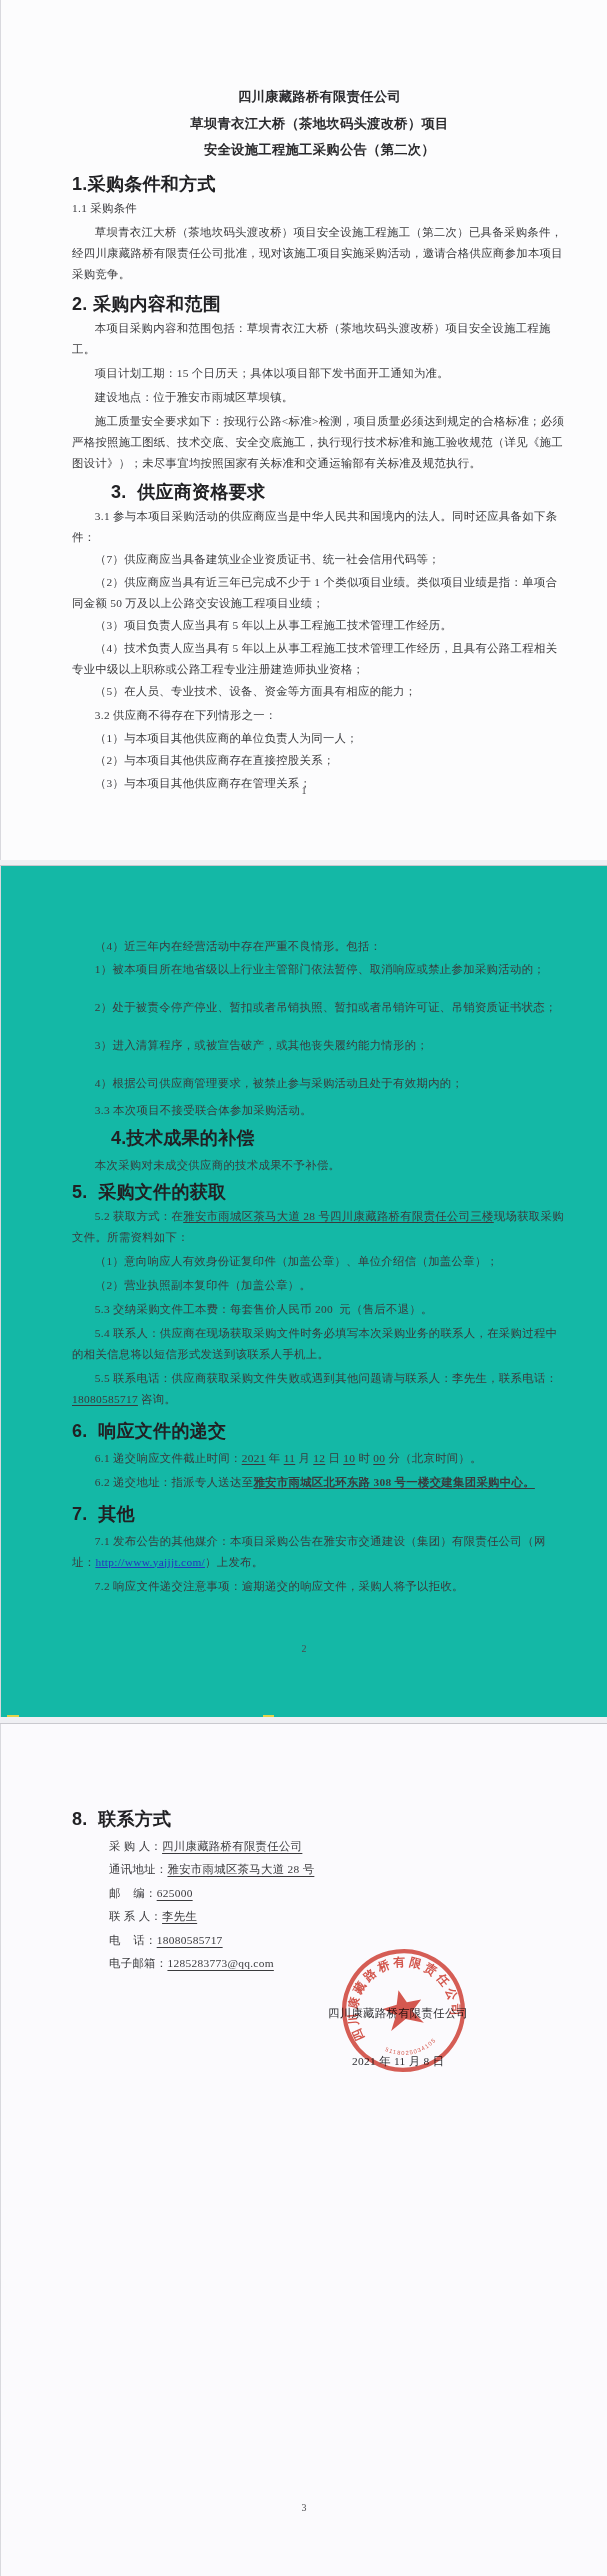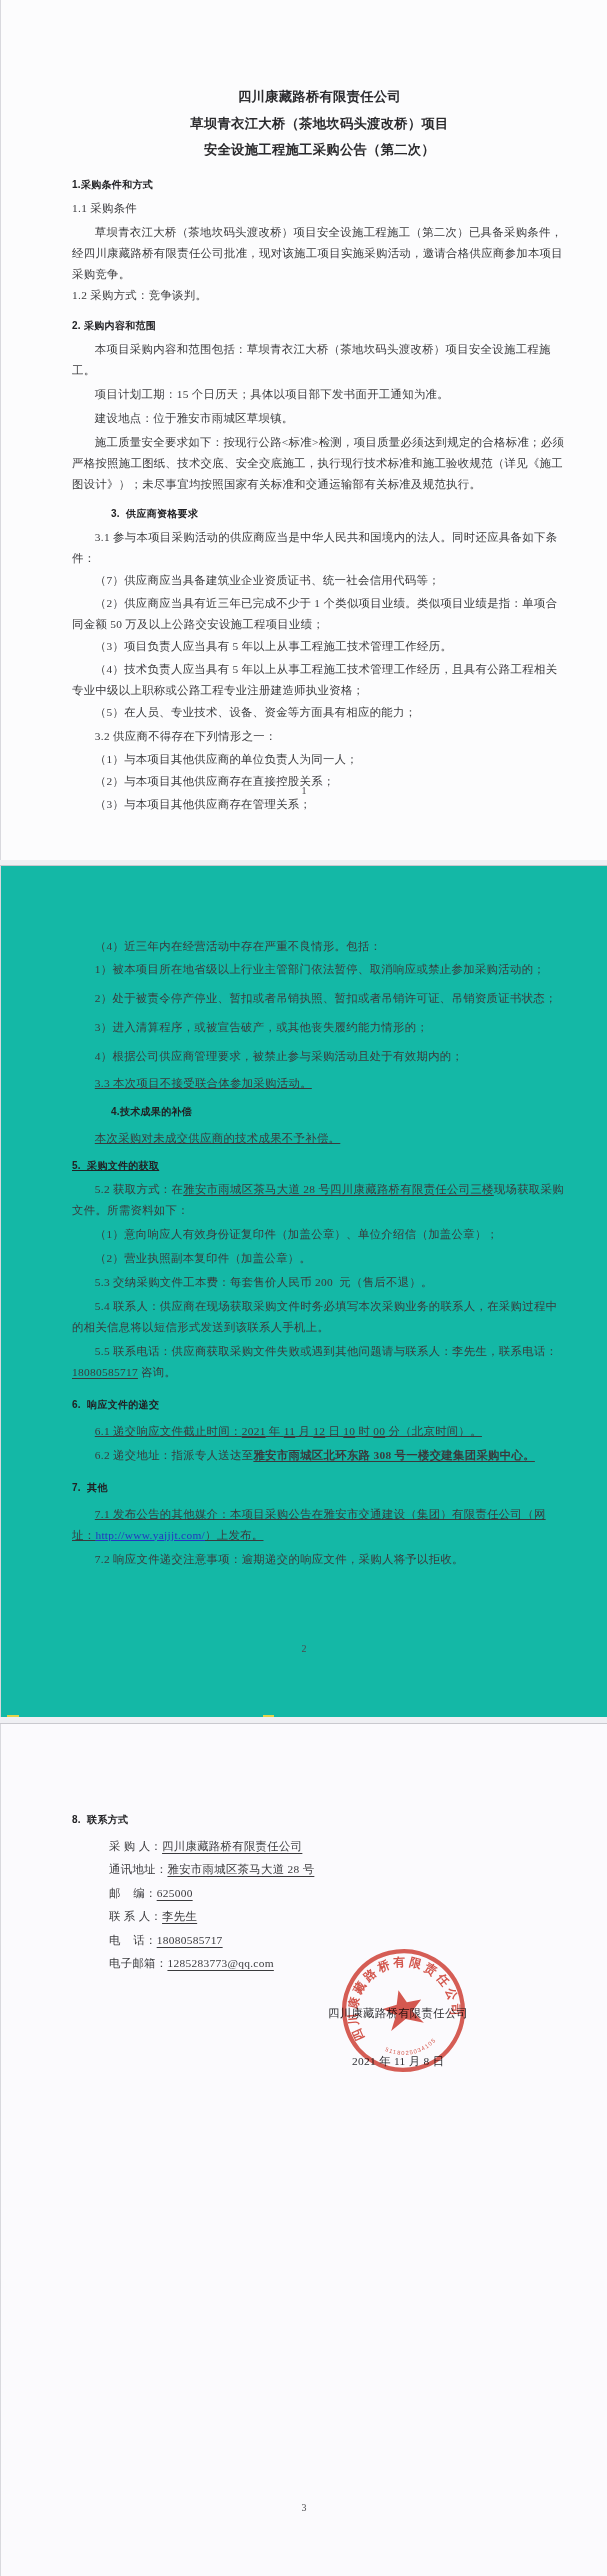--- a/index.html
+++ b/index.html
@@ -20,7 +20,7 @@
 
   .title-line{font-size:13.3px;font-weight:bold;text-align:center;line-height:26.6px;color:#2b2b2e;white-space:pre-wrap;}
 
-  .sec-h{font-family:"Liberation Sans",sans-serif;font-weight:bold;font-size:10px;color:#212124;line-height:21px;white-space:pre-wrap;}
+  .sec-h{font-family:"Liberation Sans",sans-serif;font-weight:bold;font-size:18px;color:#212124;line-height:21px;white-space:pre-wrap;}
   .mt14{margin-top:10.6px;} .mt12{margin-top:9px;} .mt10{margin-top:7.6px;margin-left:39px;} .mt8{margin-top:6px;text-decoration:underline;}
   .mt4{margin-top:3px;} .mt2{margin-top:1.5px;} .mt0{margin-top:8px;}
 

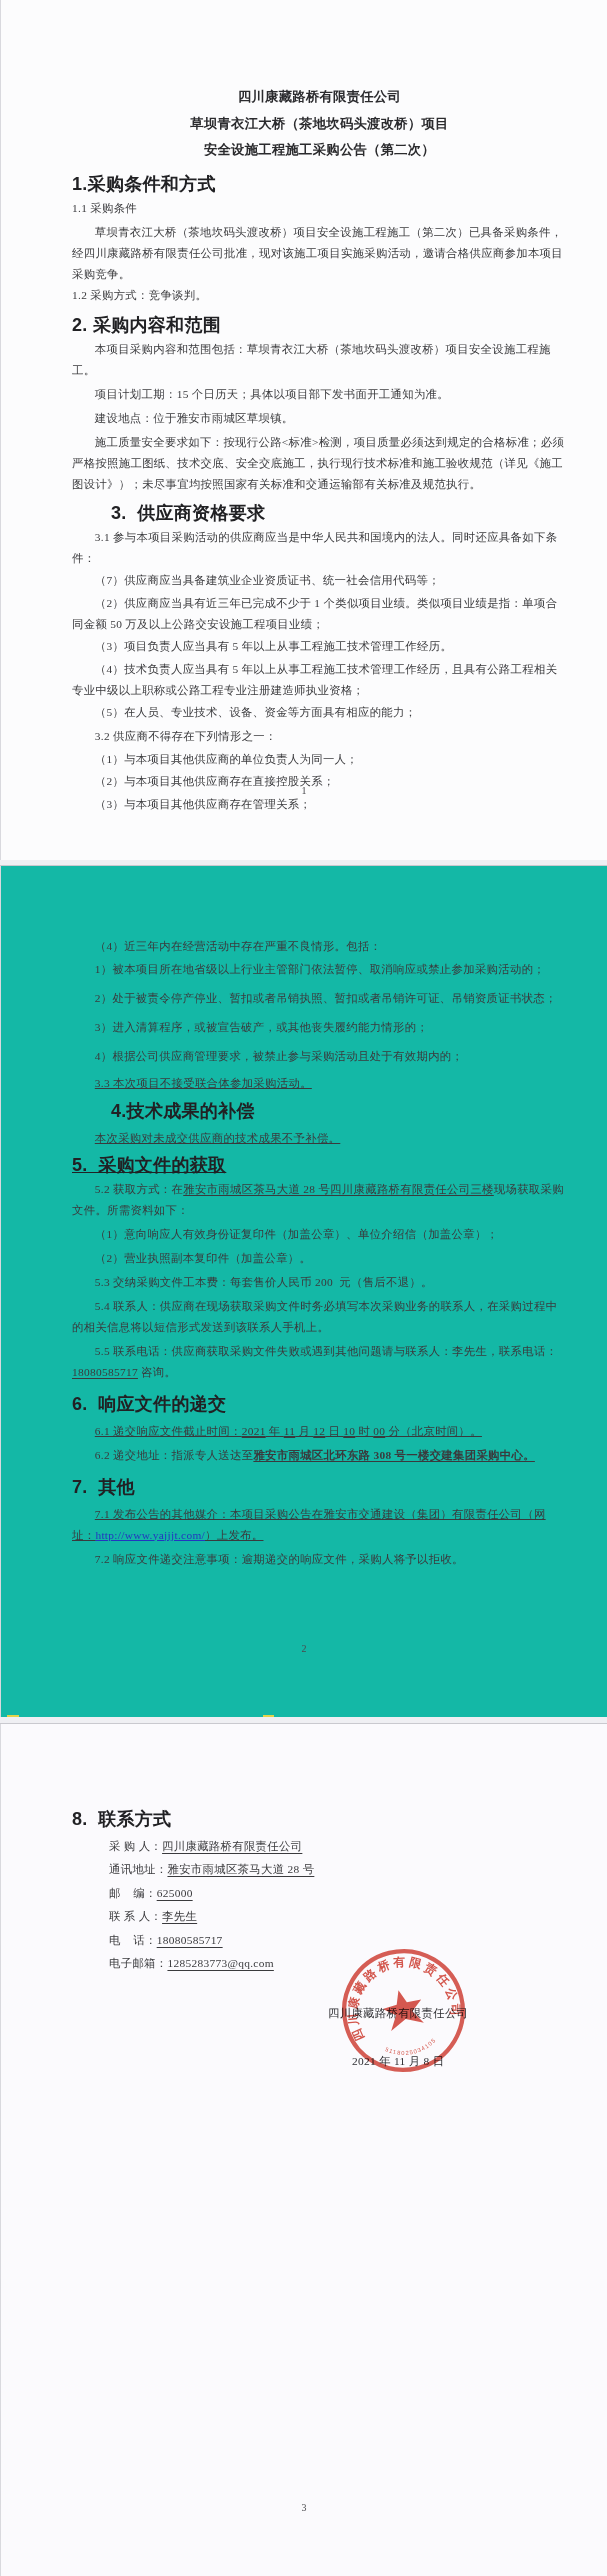--- a/index.html
+++ b/index.html
@@ -62,7 +62,6 @@
       <div class="sec-h mt14">1.采购条件和方式</div>
       <div class="p mt4">1.1 采购条件</div>
       <div class="p ind mt4">草坝青衣江大桥（茶地坎码头渡改桥）项目安全设施工程施工（第二次）已具备采购条件，经四川康藏路桥有限责任公司批准，现对该施工项目实施采购活动，邀请合格供应商参加本项目采购竞争。</div>
-      <div class="p">1.2 采购方式：竞争谈判。</div>
 
       <div class="sec-h mt12">2. 采购内容和范围</div>
       <div class="p ind mt4">本项目采购内容和范围包括：草坝青衣江大桥（茶地坎码头渡改桥）项目安全设施工程施工。</div>

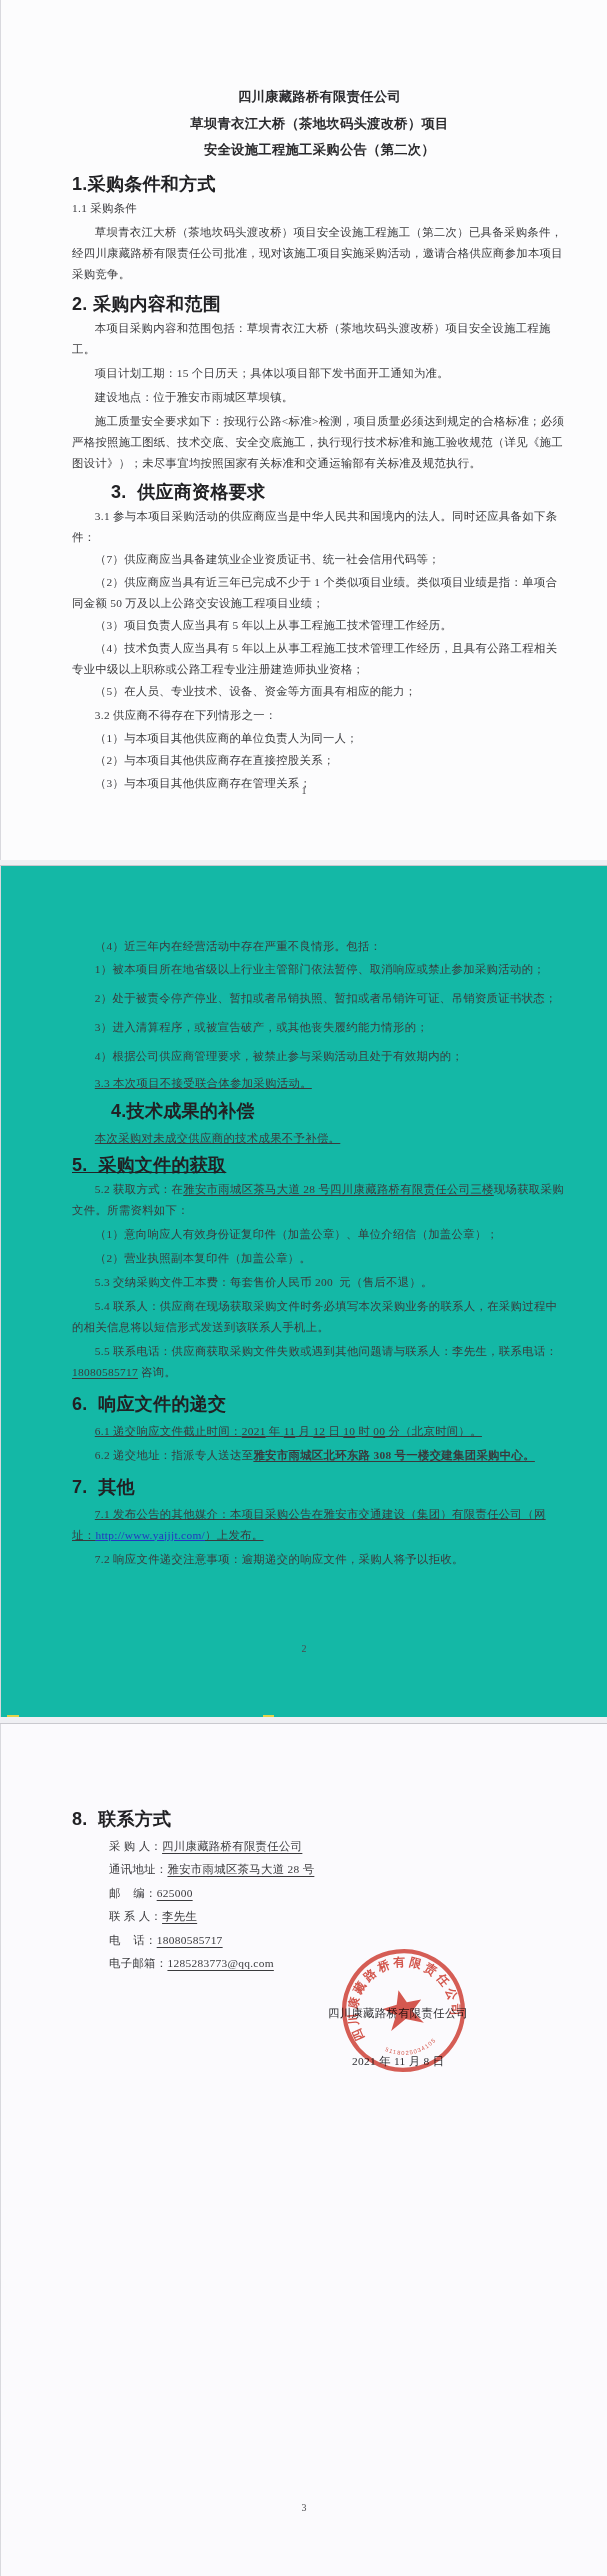--- a/index.html
+++ b/index.html
@@ -22,7 +22,7 @@
 
   .sec-h{font-family:"Liberation Sans",sans-serif;font-weight:bold;font-size:18px;color:#212124;line-height:21px;white-space:pre-wrap;}
   .mt14{margin-top:10.6px;} .mt12{margin-top:9px;} .mt10{margin-top:7.6px;margin-left:39px;} .mt8{margin-top:6px;text-decoration:underline;}
-  .mt4{margin-top:3px;} .mt2{margin-top:1.5px;} .mt0{margin-top:8px;}
+  .mt4{margin-top:3px;} .mt2{margin-top:1.5px;} .mt0{margin-top:17px;}
 
   .p{white-space:pre-wrap;}
   .ind{text-indent:2em;}

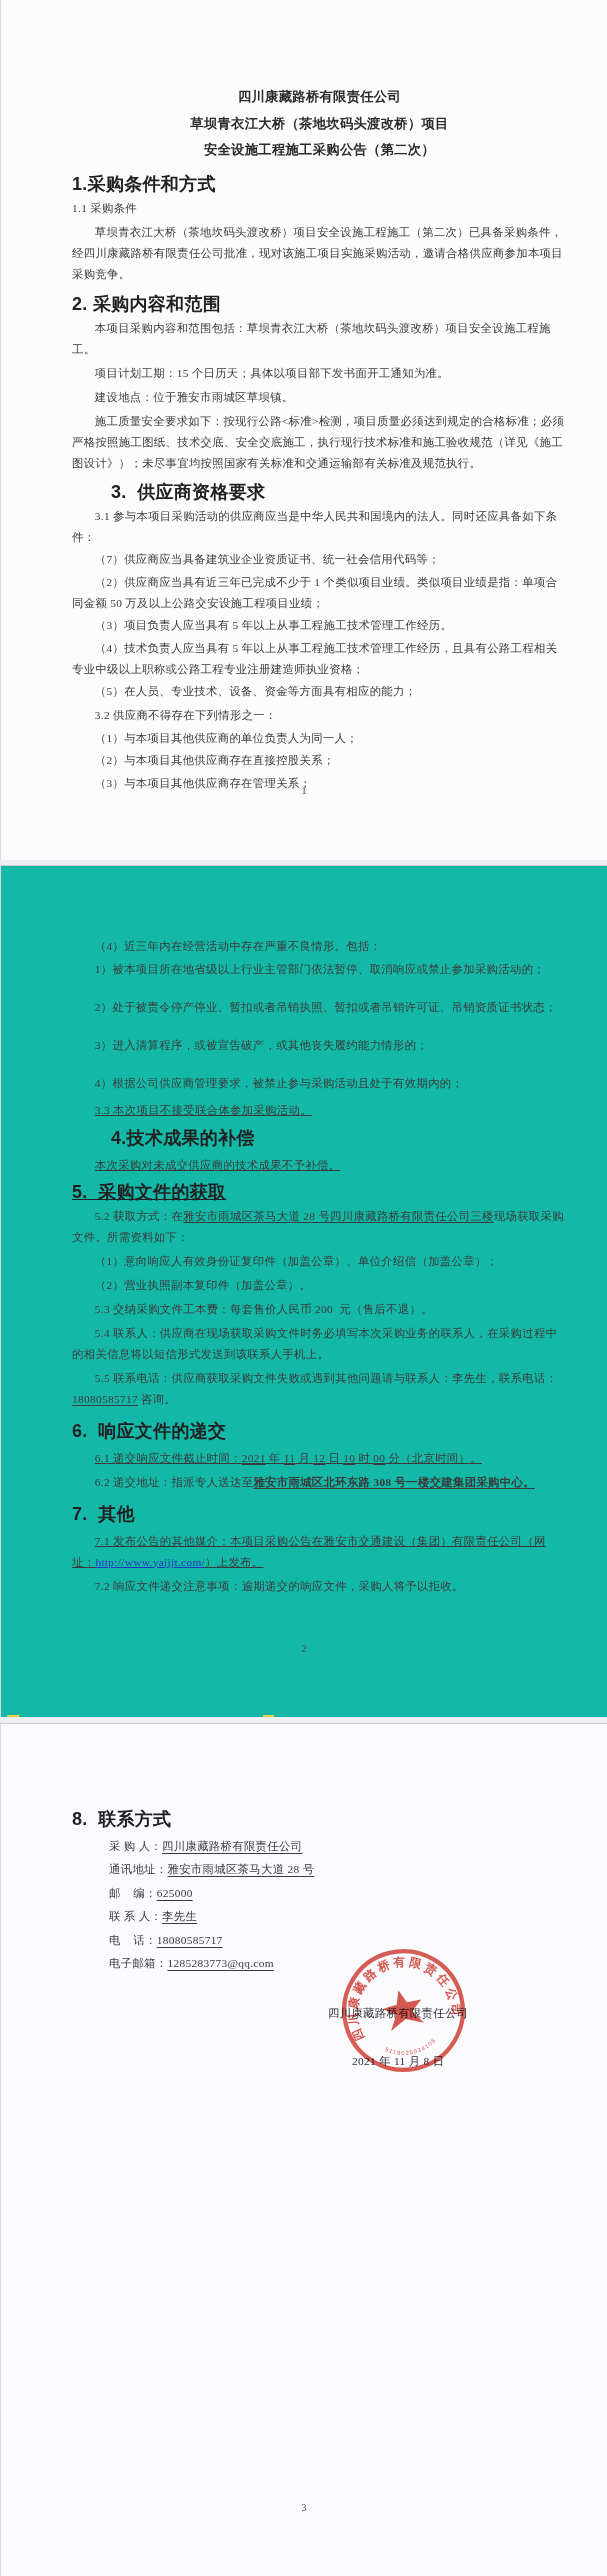--- a/index.html
+++ b/index.html
@@ -21,7 +21,7 @@
   .title-line{font-size:13.3px;font-weight:bold;text-align:center;line-height:26.6px;color:#2b2b2e;white-space:pre-wrap;}
 
   .sec-h{font-family:"Liberation Sans",sans-serif;font-weight:bold;font-size:18px;color:#212124;line-height:21px;white-space:pre-wrap;}
-  .mt14{margin-top:10.6px;} .mt12{margin-top:9px;} .mt10{margin-top:7.6px;margin-left:39px;} .mt8{margin-top:6px;text-decoration:underline;}
+  .mt14{margin-top:10.6px;} .mt12{margin-top:9px;} .mt10{margin-top:7.6px;margin-left:39px;} .mt8{margin-top:6px;}
   .mt4{margin-top:3px;} .mt2{margin-top:1.5px;} .mt0{margin-top:17px;}
 
   .p{white-space:pre-wrap;}

